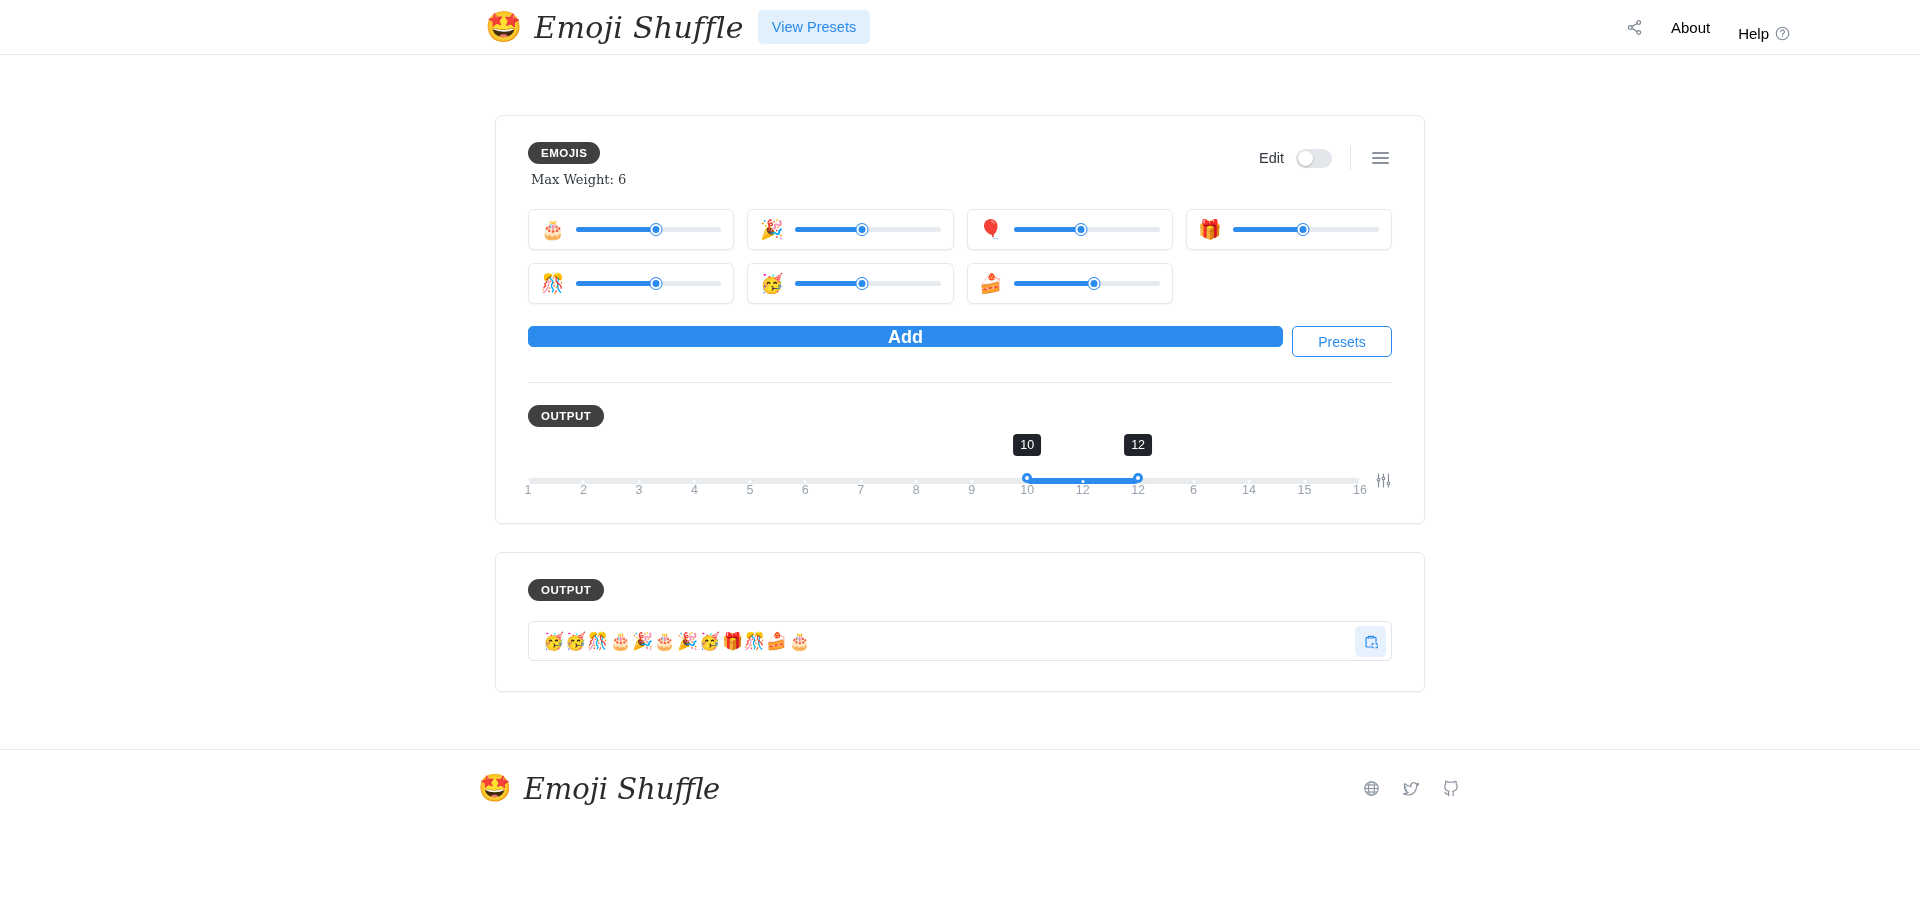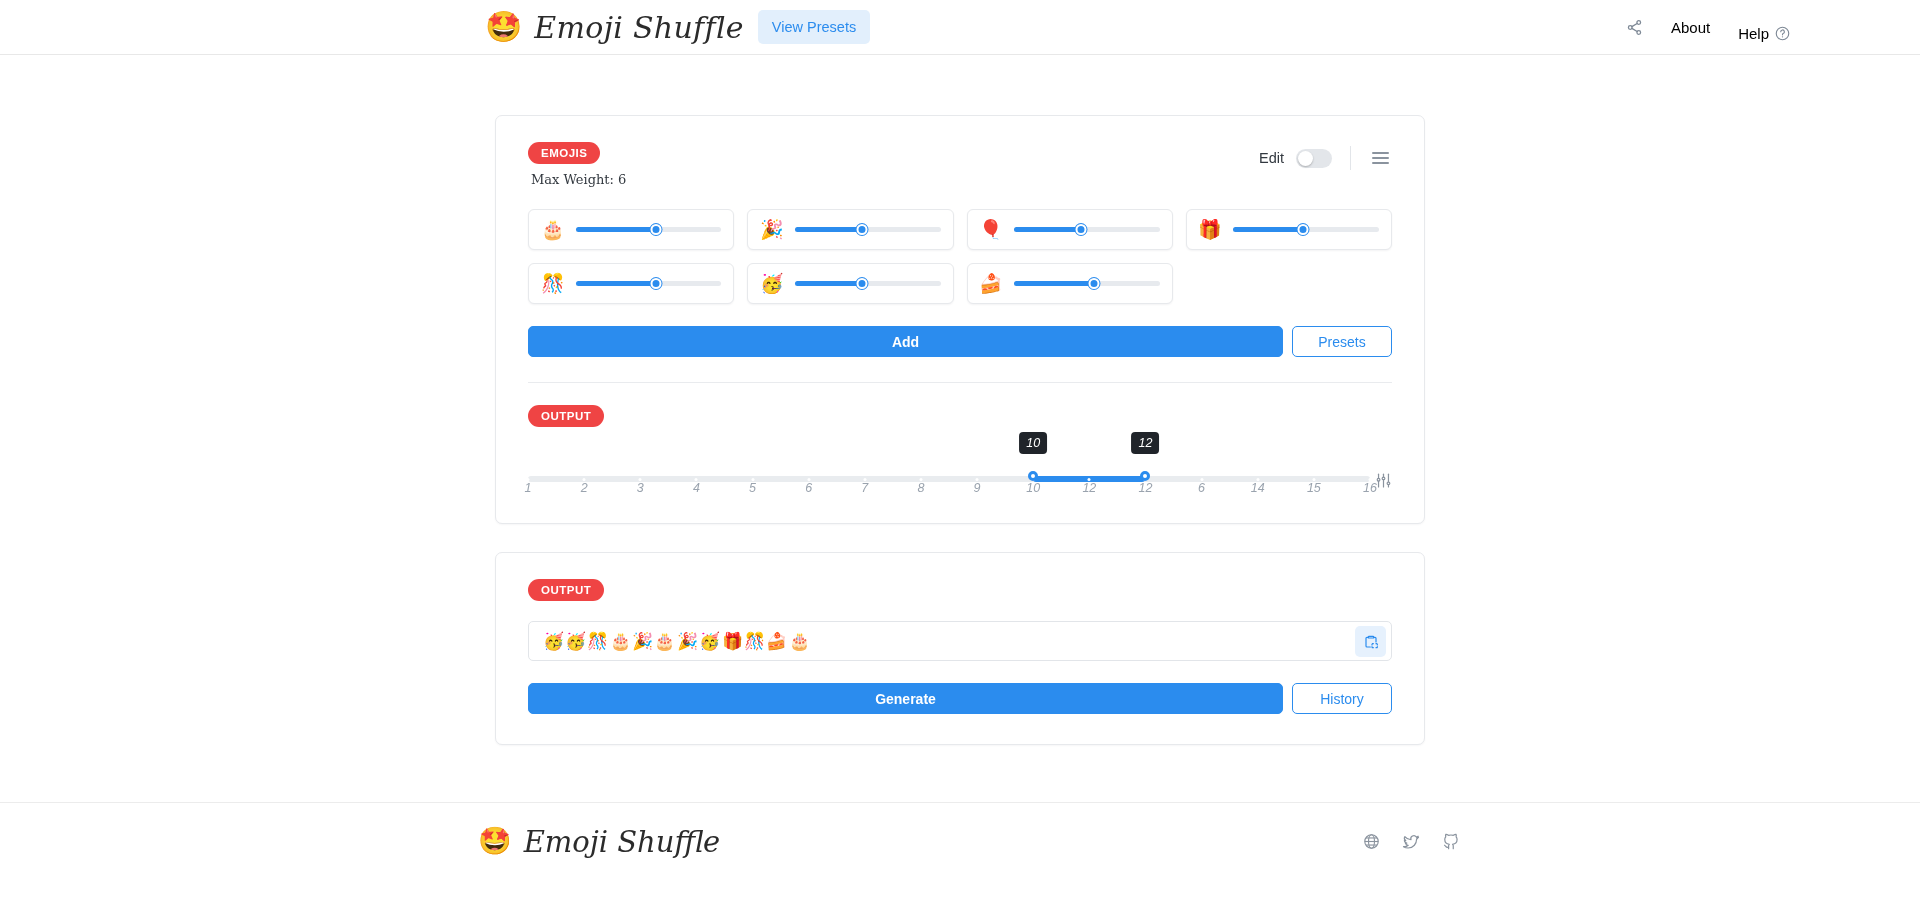--- a/index.html
+++ b/index.html
@@ -75,7 +75,7 @@
   
   .badge {
     display: inline-block;
-    background: #ef4444;
+    background: #404040;
     color: #fff;
     border-radius: 20px;
     font-size: 11.5px;

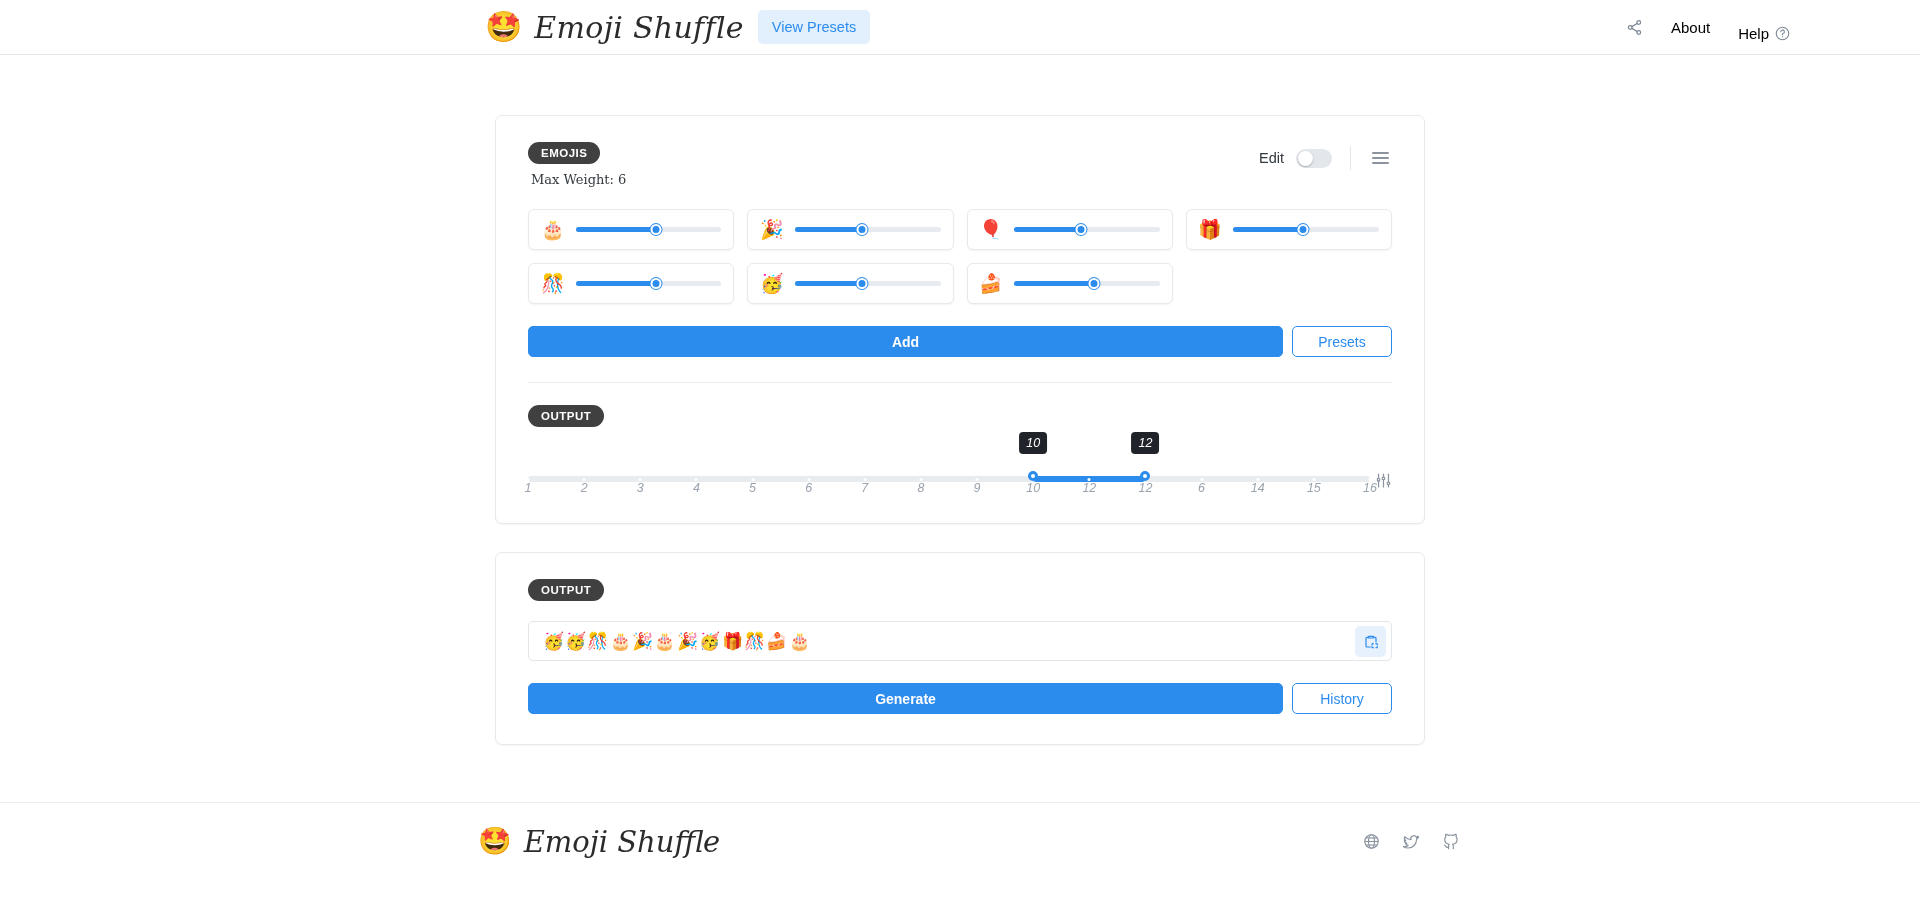--- a/index.html
+++ b/index.html
@@ -159,8 +159,8 @@
     color: #fff;
     border: 1px solid #2b8cee;
     border-radius: 5px;
-    height: 31px;
-    font-size: 14px;
+    height: 21px;
+    font-size: 18px;
     font-weight: bold;
     cursor: pointer;
     font-family: "Liberation Sans", sans-serif;

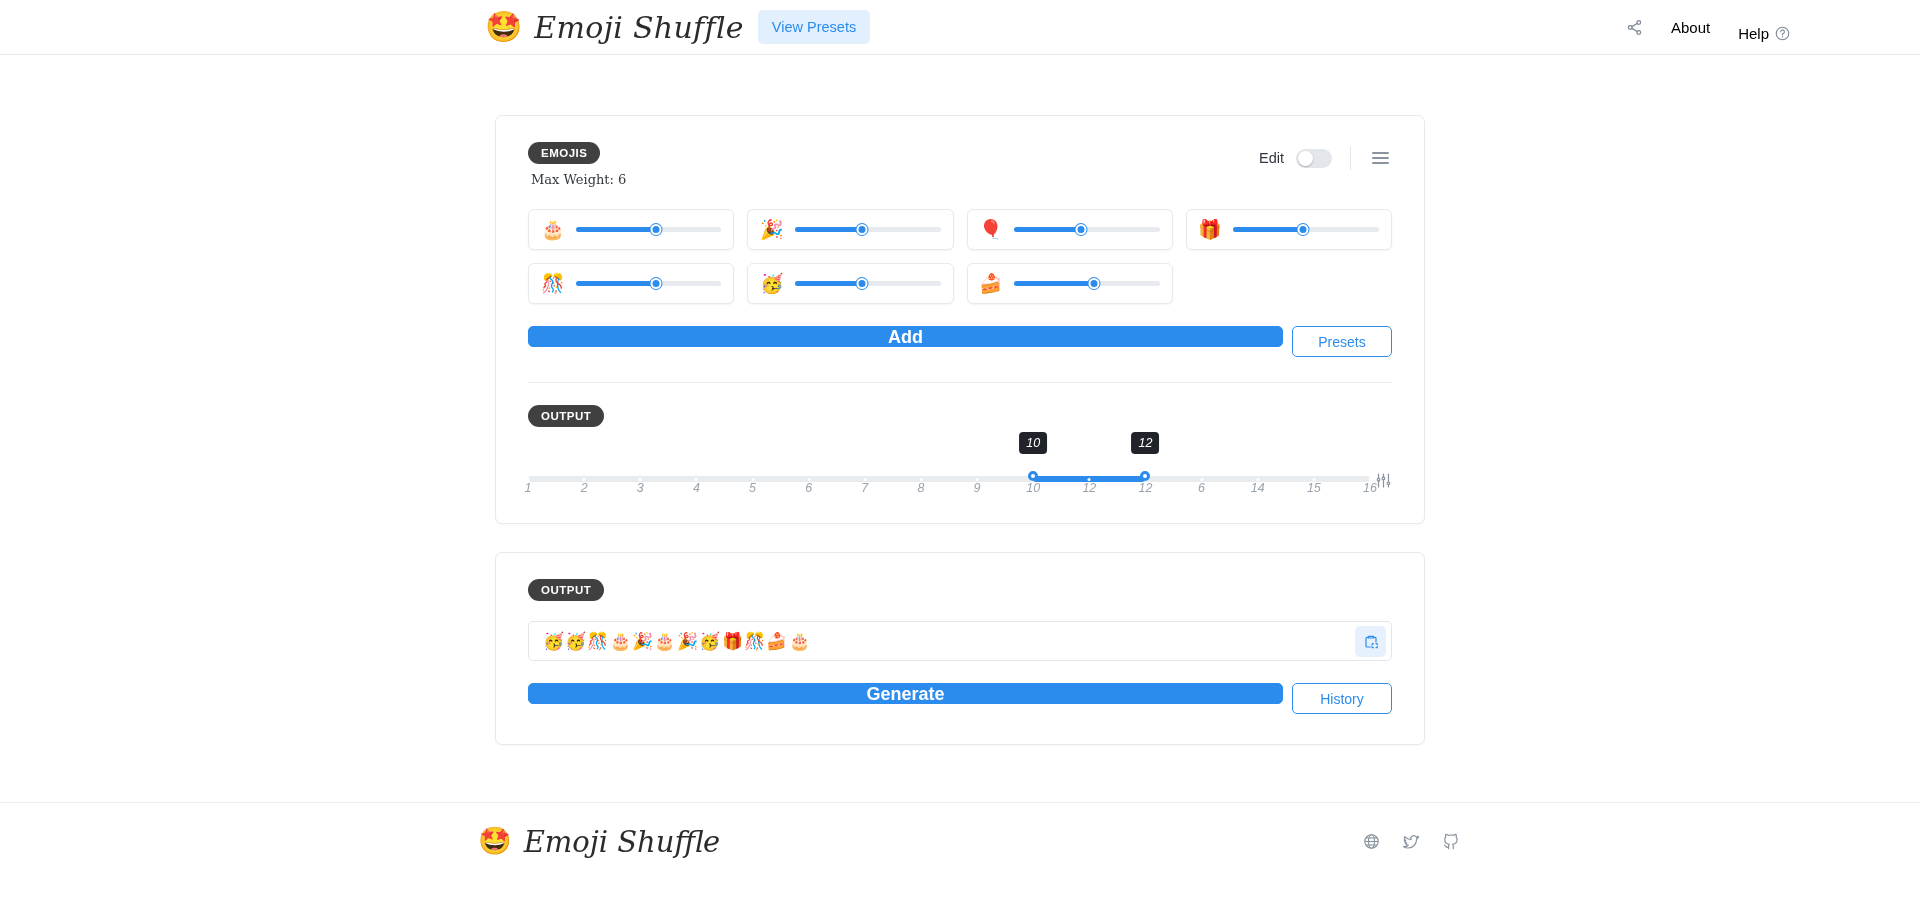--- a/index.html
+++ b/index.html
@@ -181,7 +181,7 @@
 
   
   .length-area { position: relative; padding-bottom: 8px; }
-  .range-row { display: flex; align-items: flex-start; gap: 4px; margin-top: 45px; font-style: italic; }
+  .range-row { display: flex; align-items: center; gap: 14px; margin-top: 45px; }
   .range-wrap { flex: 1; position: relative; height: 14px; }
   .range-track {
     position: absolute; top: 4px; left: 0; right: 0;

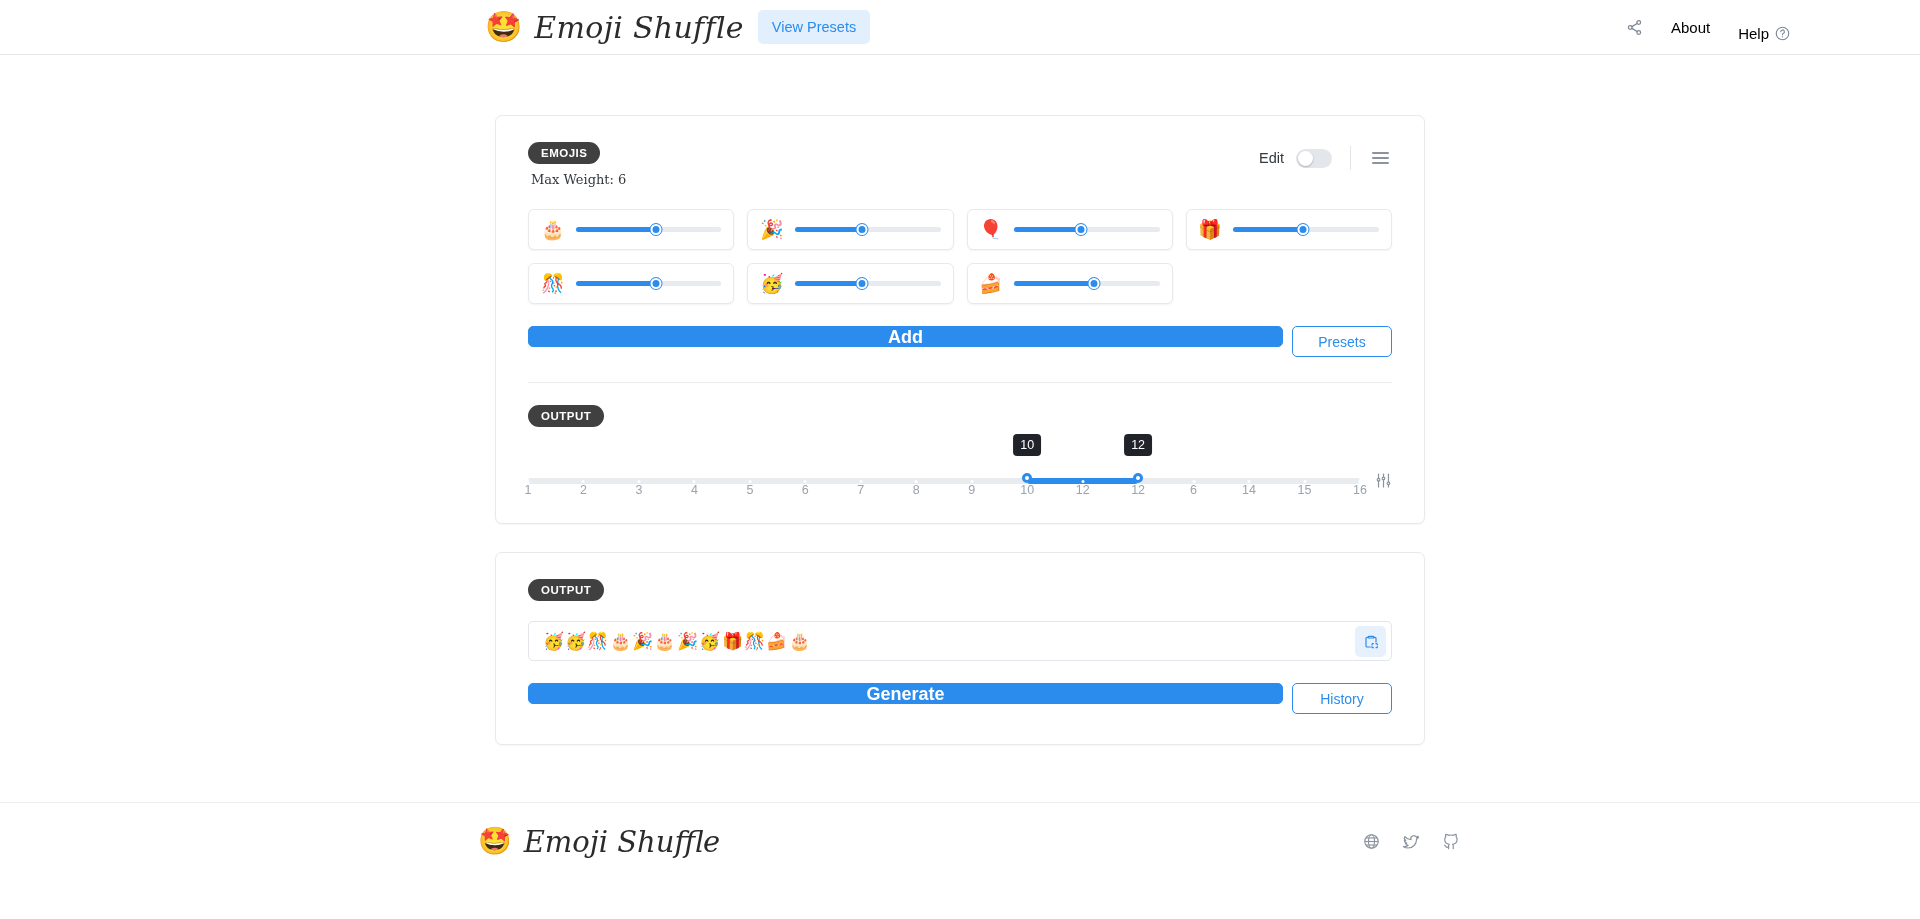--- a/index.html
+++ b/index.html
@@ -485,10 +485,6 @@
       </button>
     </div>
 
-    <div class="btn-row">
-      <button class="btn-primary">Generate</button>
-      <button class="btn-outline">History</button>
-    </div>
   </div>
 
   <div class="footer">

